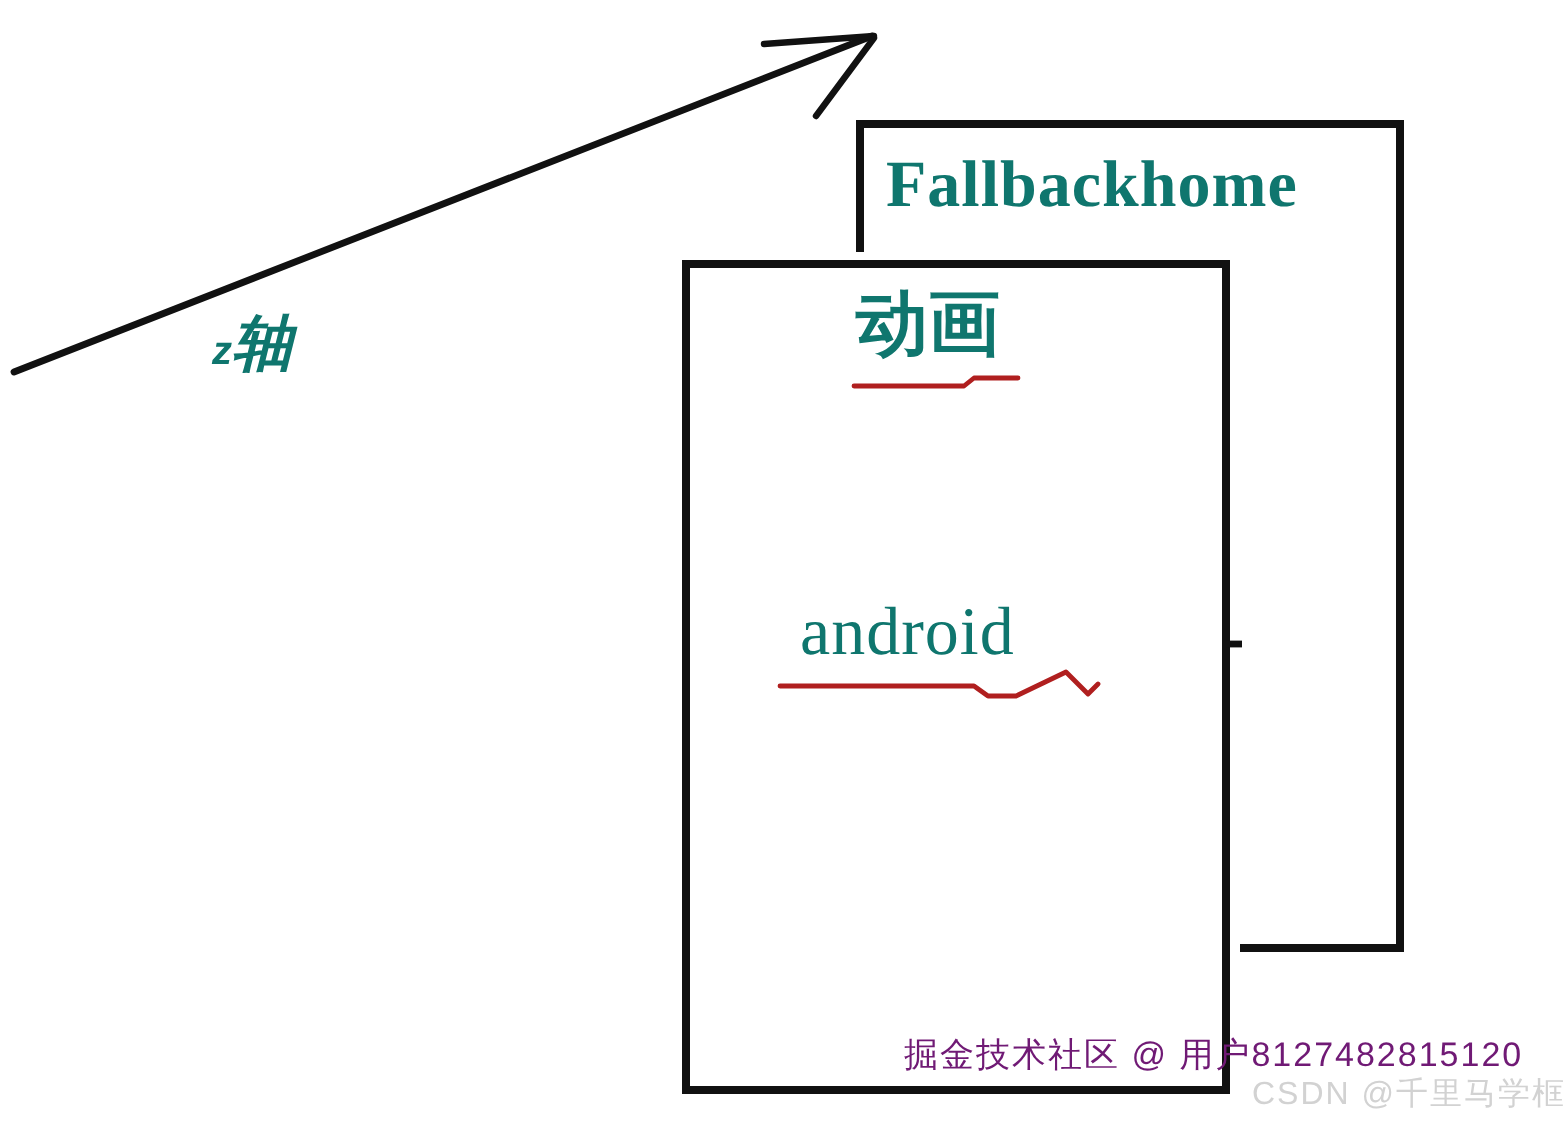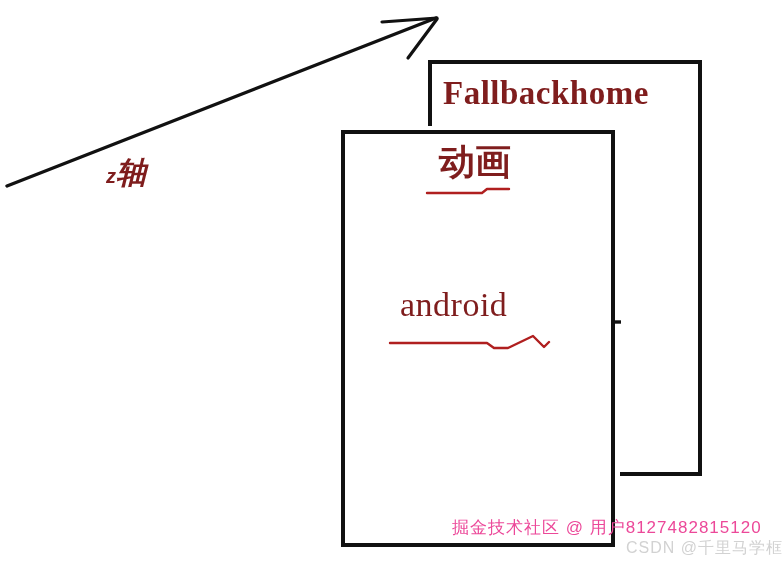--- a/index.html
+++ b/index.html
@@ -26,7 +26,7 @@
   .label {
     position: absolute;
     white-space: nowrap;
-    color: #7f1d1d;
+    color: #0f766e;
     line-height: 1;
   }
   #z-axis-label {

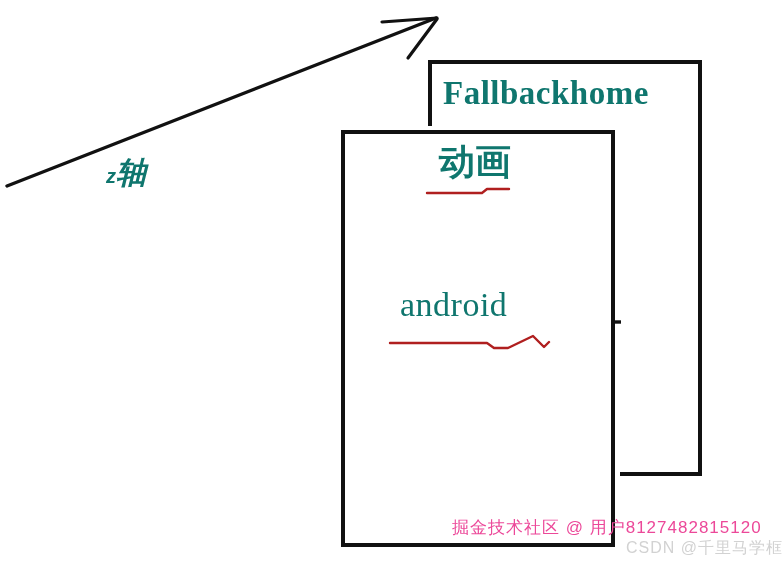--- a/index.html
+++ b/index.html
@@ -59,7 +59,6 @@
     font-family: "Liberation Sans", sans-serif;
     font-weight: bold;
     font-size: 36px;
-    margin-left: 11px;
   }
   #android-label {
     left: 400px;

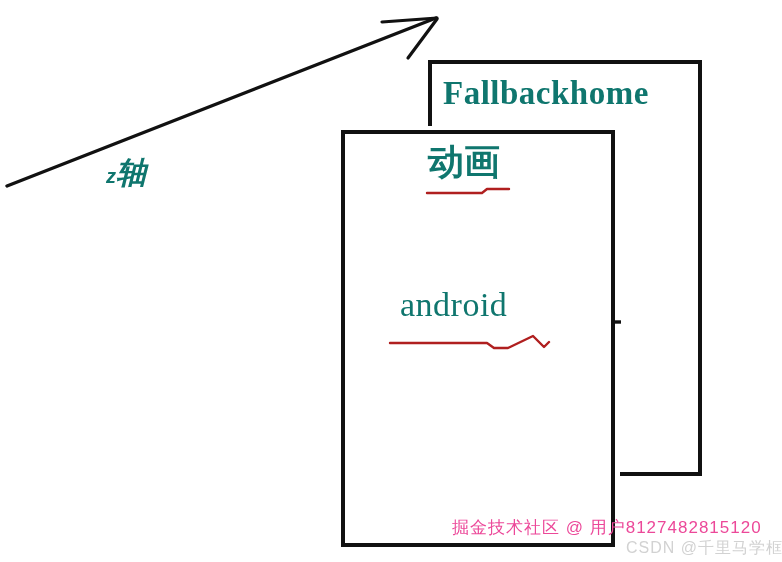--- a/index.html
+++ b/index.html
@@ -62,7 +62,7 @@
   }
   #android-label {
     left: 400px;
-    top: 288px;
+    top: 300px;
     font-family: "Liberation Serif", serif;
     font-size: 34px;
     letter-spacing: 0.5px;

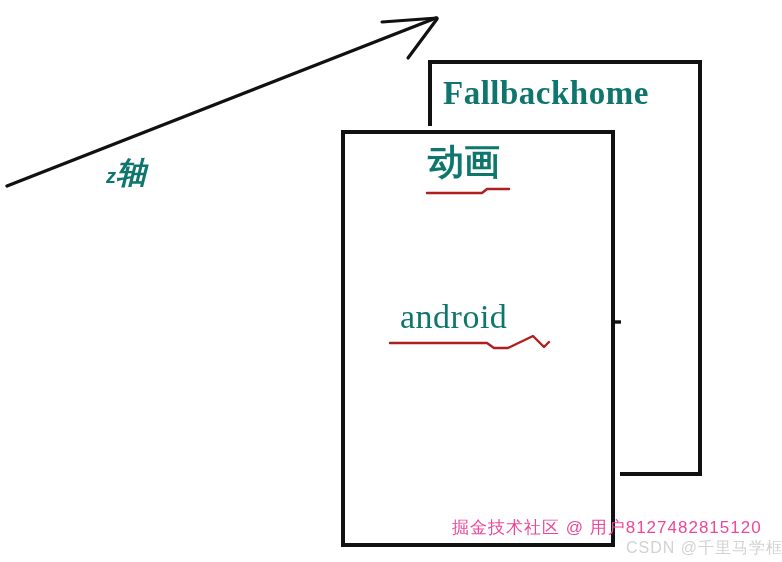--- a/index.html
+++ b/index.html
@@ -72,7 +72,7 @@
     top: 519px;
     font-family: "Liberation Sans", sans-serif;
     font-size: 17px;
-    color: #ec4899;
+    color: #701a75;
     letter-spacing: 1px;
   }
   #watermark-secondary {

